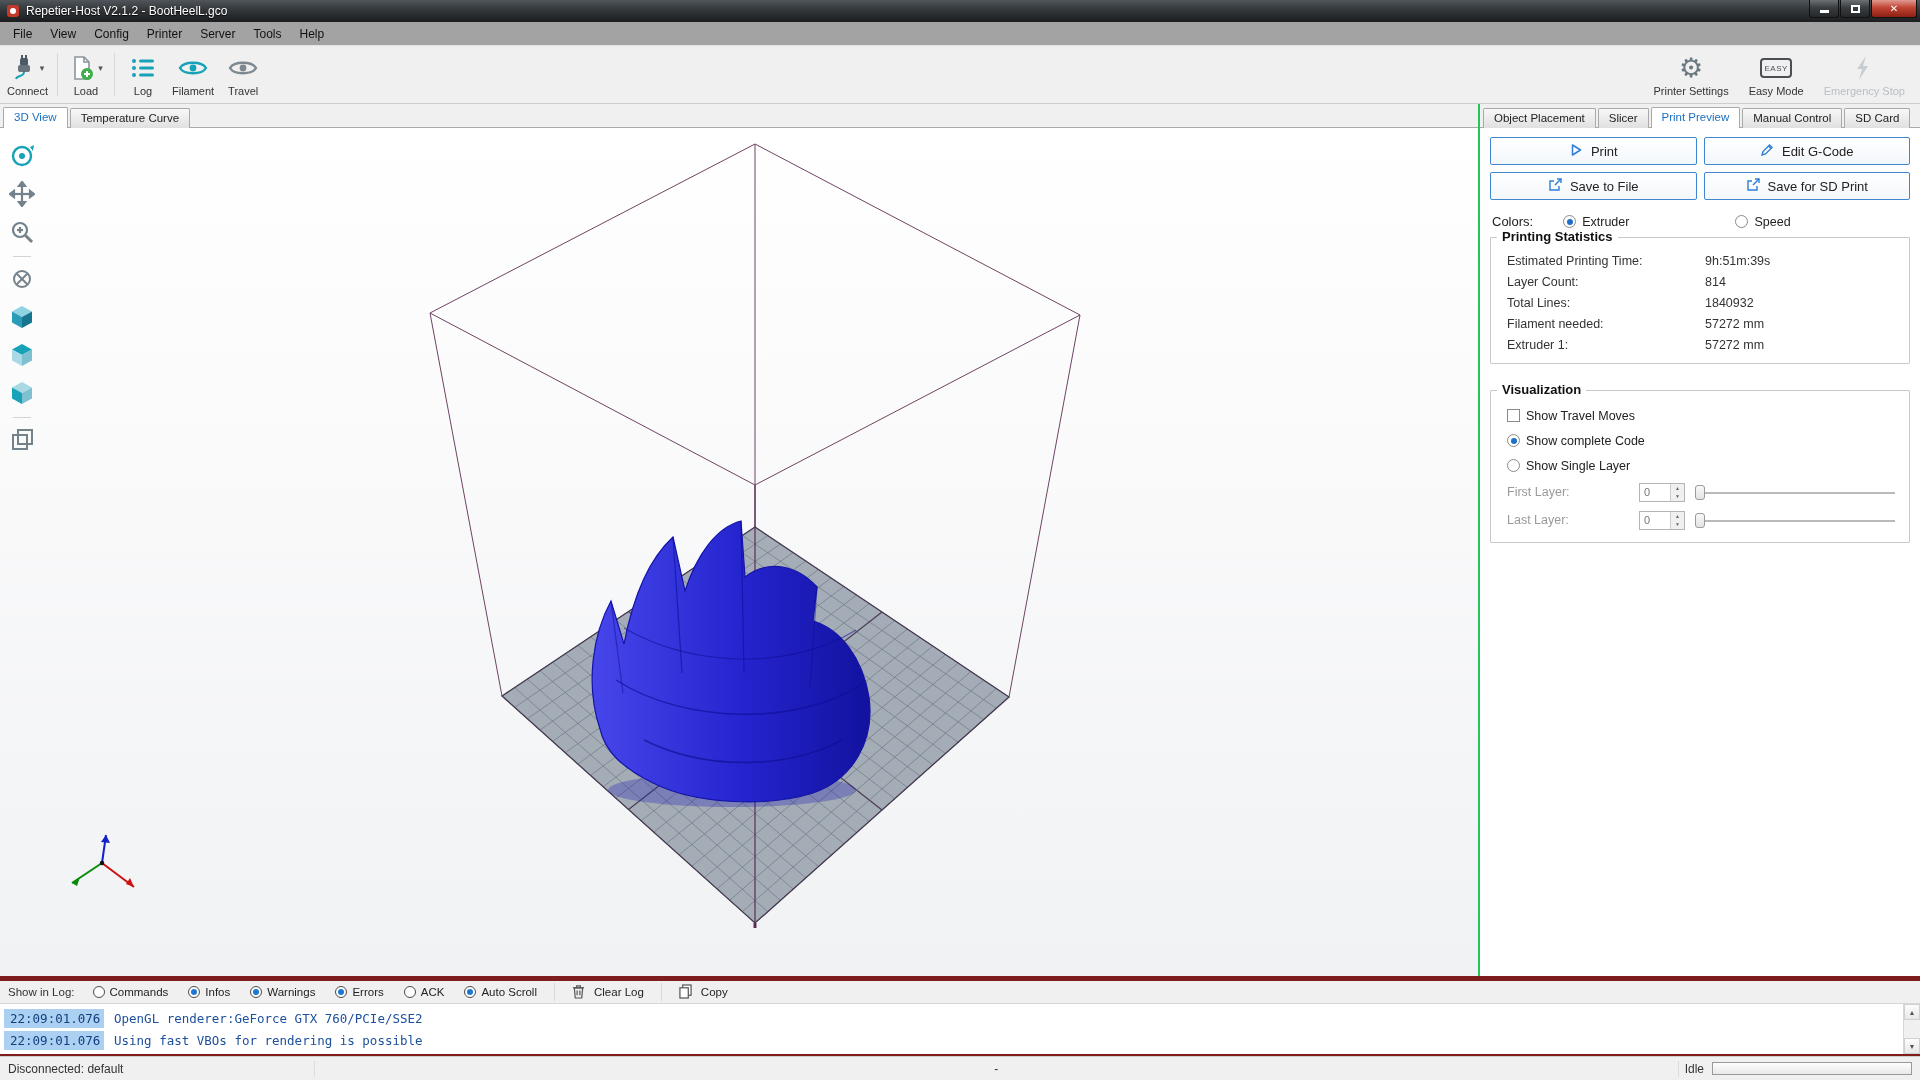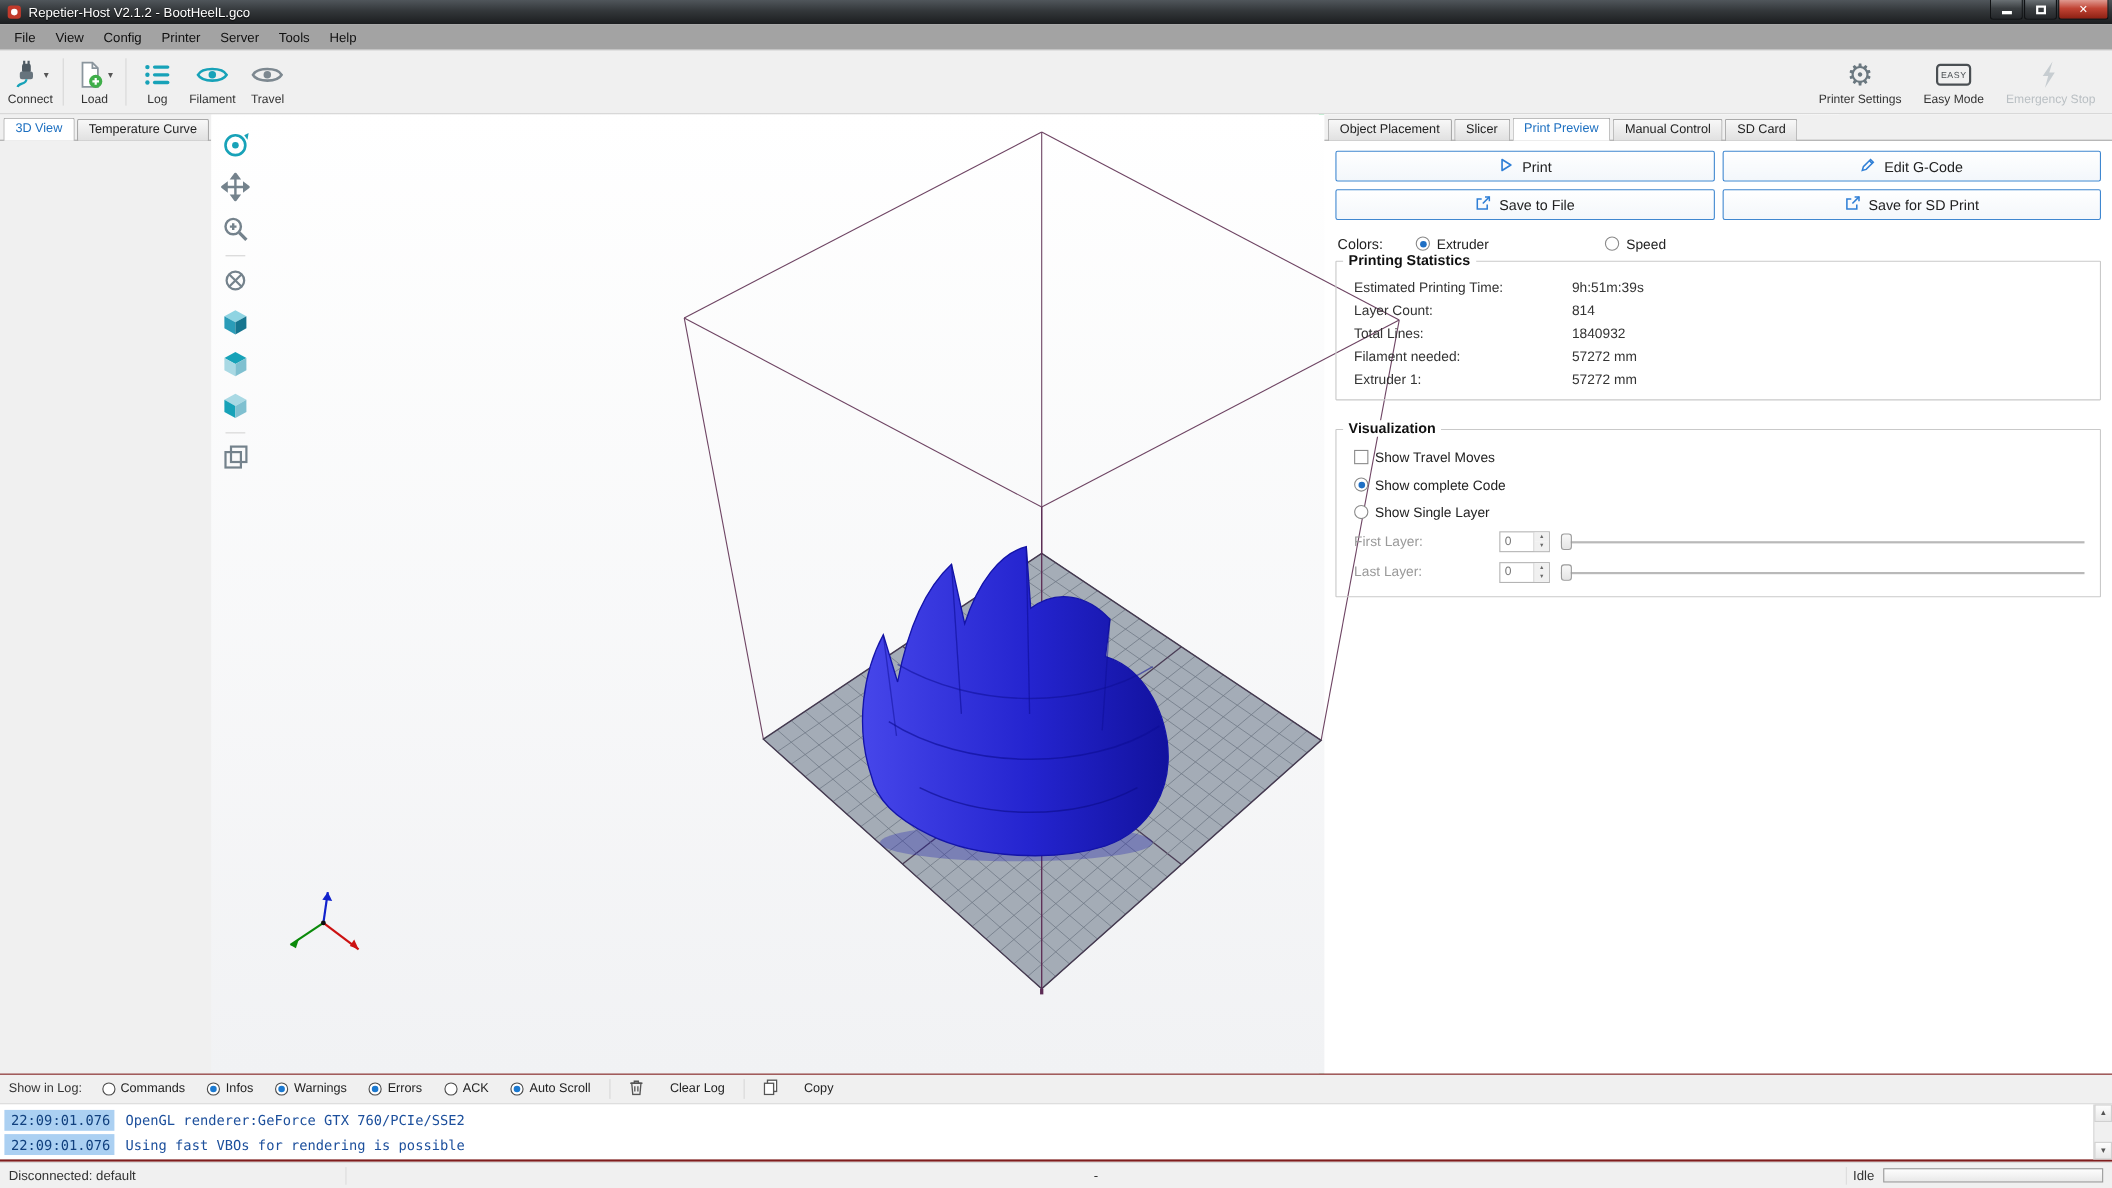--- a/index.html
+++ b/index.html
@@ -35,7 +35,7 @@
 
 
 .main{flex:1 1 auto;display:flex;min-height:0}
-.left-pane{width:1204px;display:flex;border-right:5px solid #22c55e;min-height:0}
+.left-pane{width:1480px;display:flex;flex-direction:column;border-right:2px solid #22c55e;min-height:0}
 .right-pane{flex:1;background:#fff;display:flex;flex-direction:column;min-height:0}
 
 

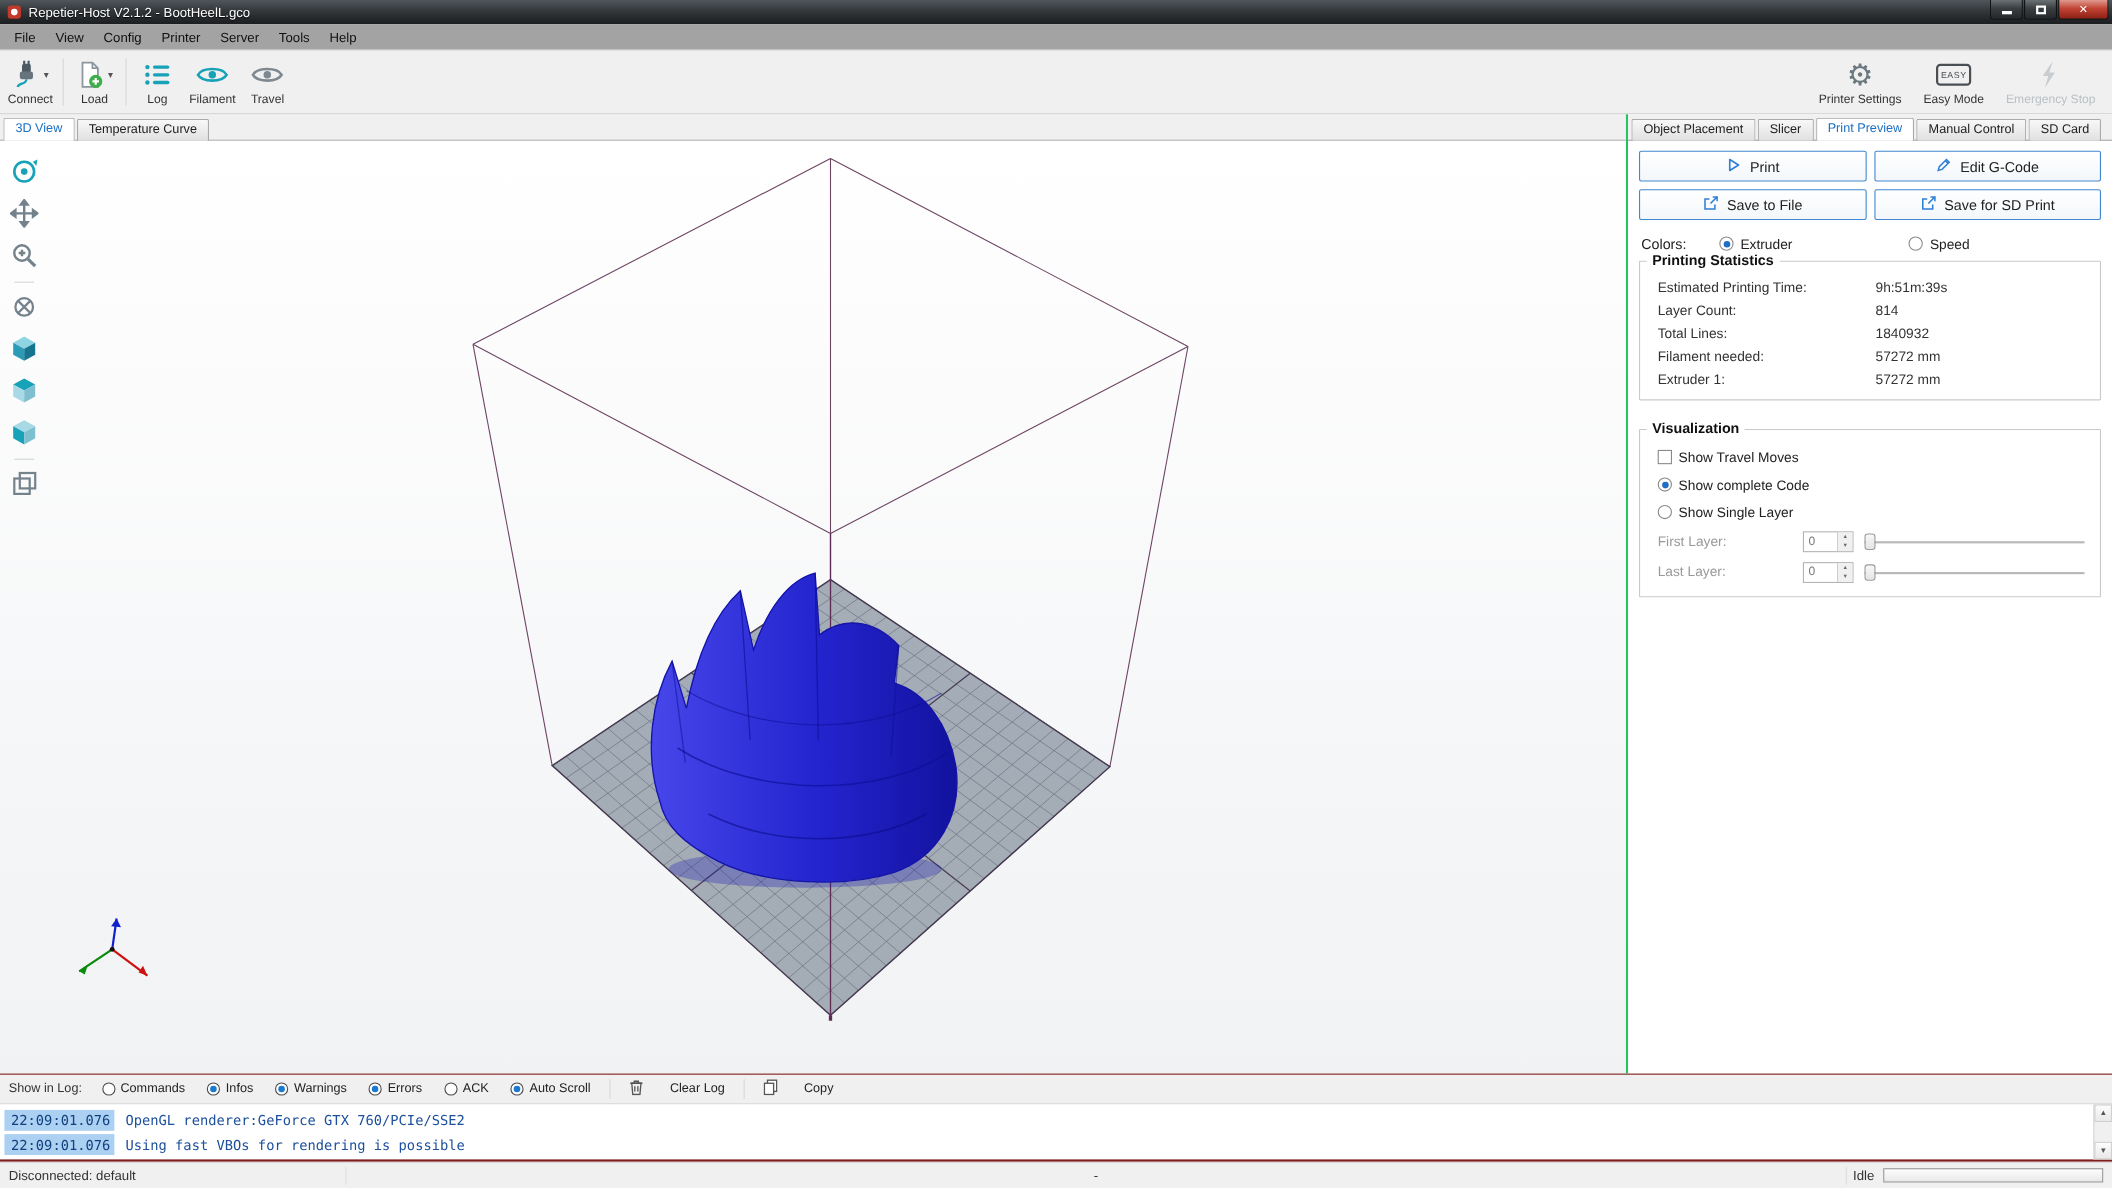--- a/index.html
+++ b/index.html
@@ -79,7 +79,7 @@
 .slider .thumb{position:absolute;left:0;top:1px;width:10px;height:15px;background:linear-gradient(#f8f8f8,#e4e4e4);border:1px solid #9a9a9a;border-radius:3px}
 
 
-.log-toolbar{height:28px;background:#f0f0f0;border-top:1px solid #7f1d1d;border-bottom:1px solid #d6d6d6;display:flex;align-items:center;padding:0 8px;gap:4px;flex:0 0 auto}
+.log-toolbar{height:28px;background:#f0f0f0;border-top:5px solid #7f1d1d;border-bottom:1px solid #d6d6d6;display:flex;align-items:center;padding:0 8px;gap:4px;flex:0 0 auto}
 .log-toolbar .show-lbl{font-size:11.5px;color:#333;margin-right:6px}
 .toggle{display:flex;align-items:center;gap:5px;padding:3px 8px;border-radius:3px;font-size:11.5px;color:#222}
 .tg-circle{width:12px;height:12px;border:1px solid #4a4a4a;border-radius:50%;background:#fff;position:relative}

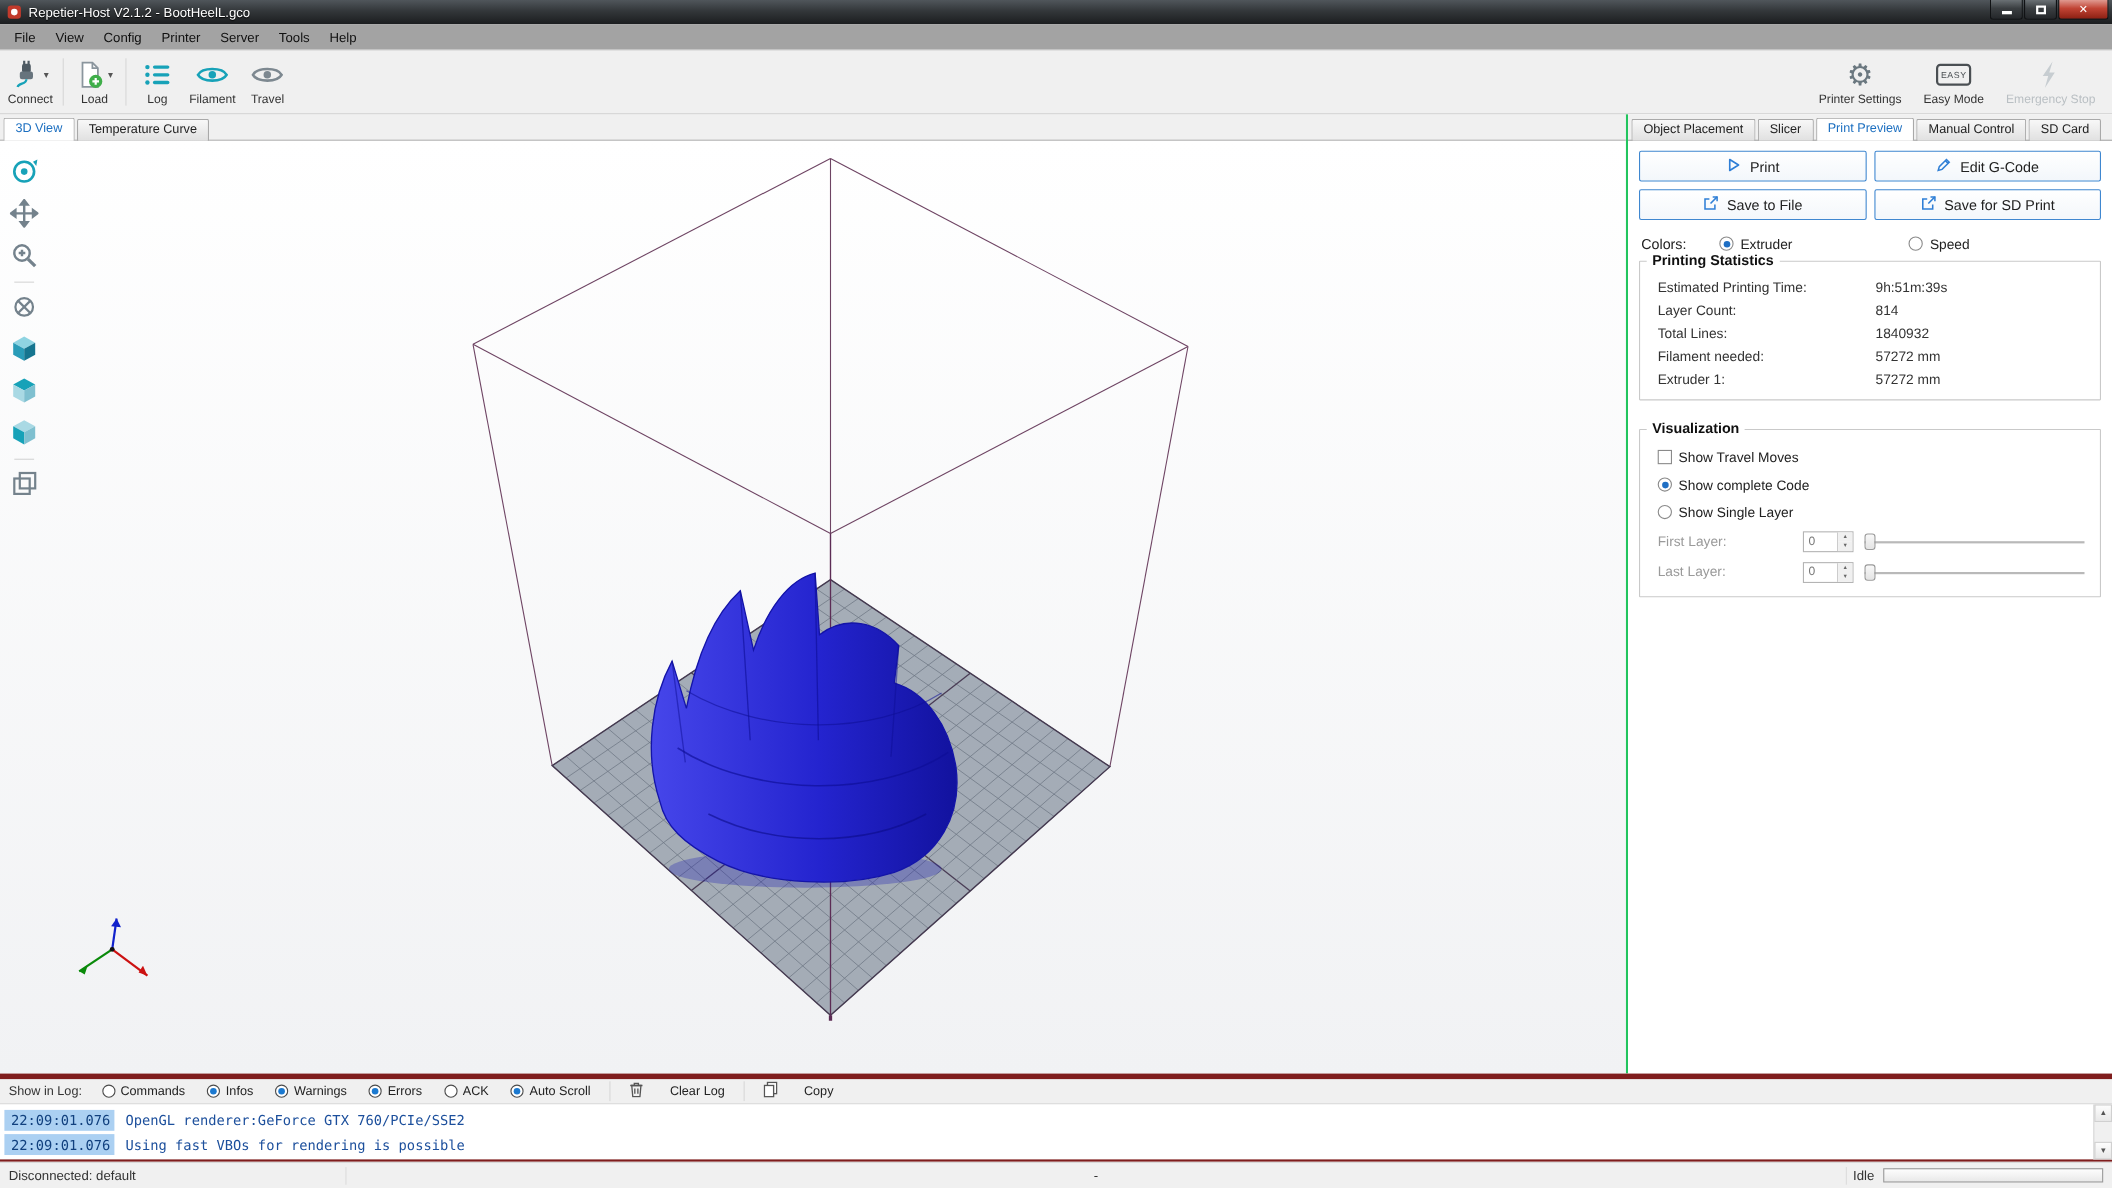--- a/index.html
+++ b/index.html
@@ -85,7 +85,7 @@
 .tg-circle{width:12px;height:12px;border:1px solid #4a4a4a;border-radius:50%;background:#fff;position:relative}
 .toggle.on .tg-circle::after{content:"";position:absolute;left:2px;top:2px;width:6px;height:6px;border-radius:50%;background:#1b79d0}
 .lt-sep{width:1px;height:18px;background:#d8d8d8;margin:0 5px}
-.lt-btn{display:flex;align-items:center;gap:24px;padding:3px 8px;font-size:11.5px;color:#222}
+.lt-btn{display:flex;align-items:center;gap:9px;padding:3px 8px;font-size:11.5px;color:#222}
 .log-area{height:52px;background:#fff;position:relative;flex:0 0 auto;border-bottom:2px solid #7f1d1d}
 .log-lines{padding:3px 20px 0 4px;font-family:"DejaVu Sans Mono",monospace;font-size:12.5px}
 .log-line{display:flex;align-items:center;height:22px}

